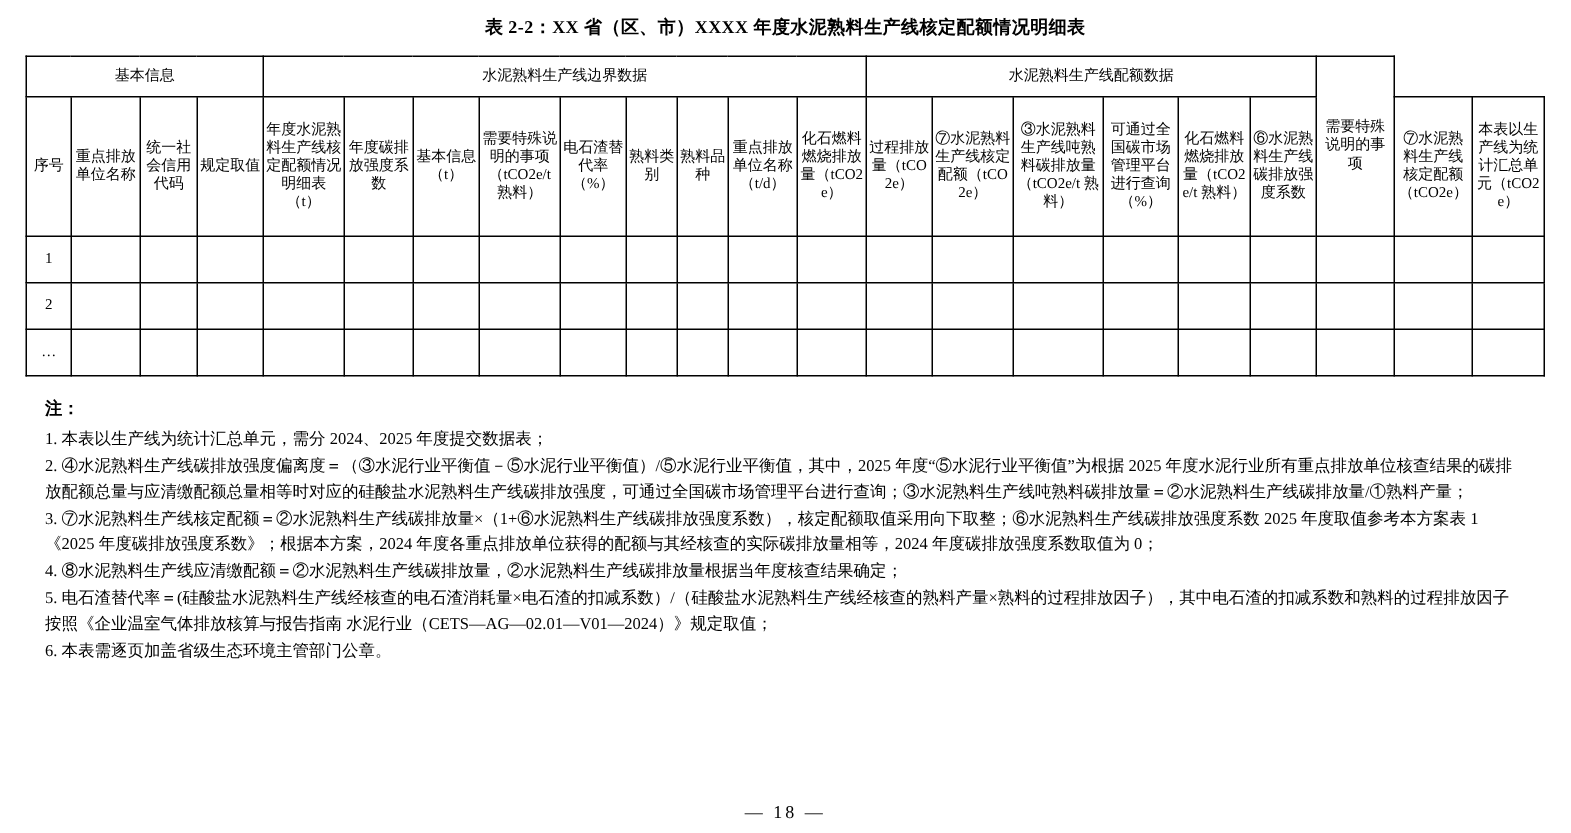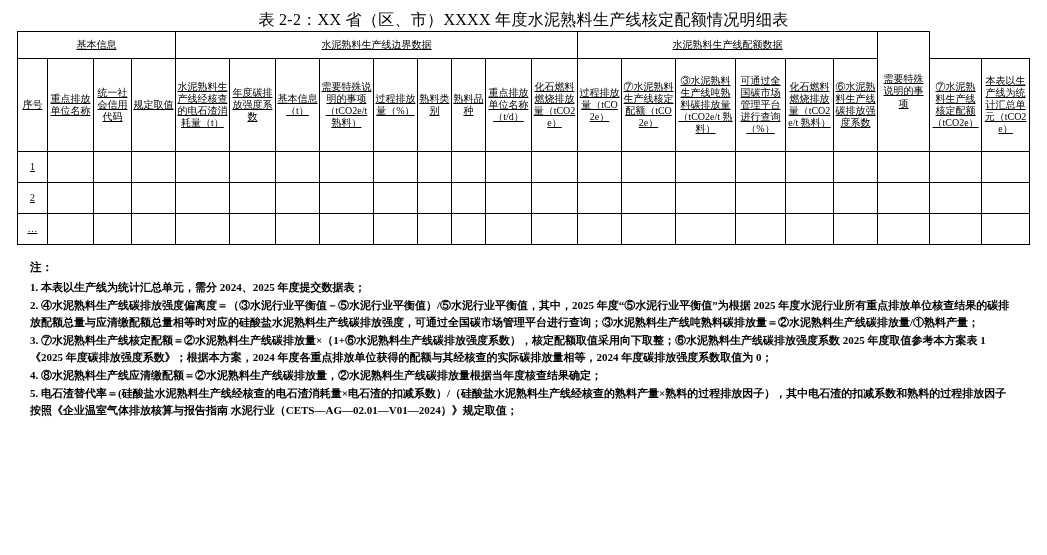--- a/index.html
+++ b/index.html
@@ -23,10 +23,11 @@
   }
   .doc-title {
     text-align: center;
-    font-size: 16px;
-    font-weight: normal;
+    font-size: 12px;
+    font-weight: bold;
     letter-spacing: 0.3px;
     margin-top: 10px;
+    margin-bottom: 10px;
   }
   table.main {
     border-collapse: collapse;

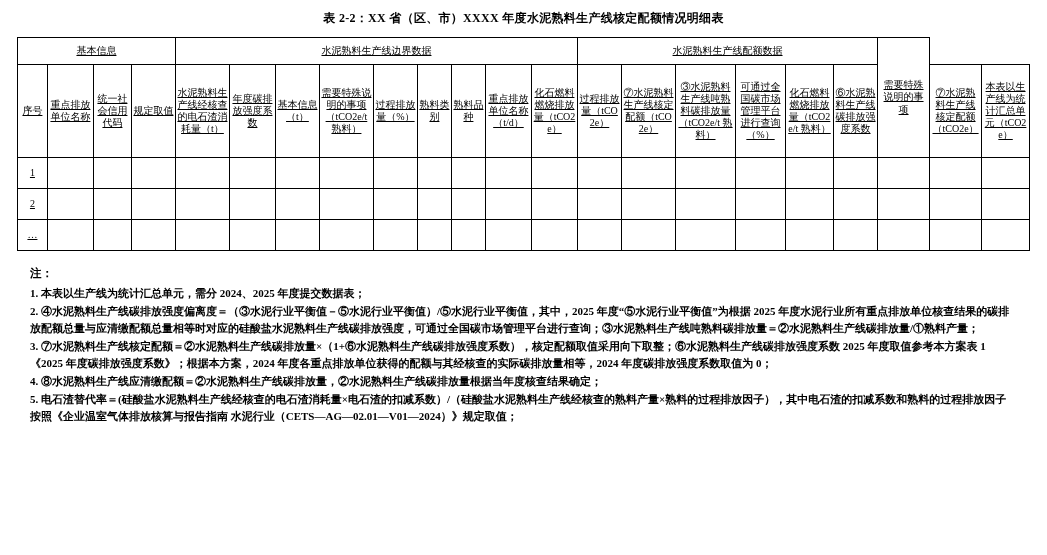--- a/index.html
+++ b/index.html
@@ -34,7 +34,6 @@
     margin: 0 auto;
     width: 992px;
     table-layout: fixed;
-    text-decoration: underline;
   }
   table.main td, table.main th {
     border: 1px solid #000000;

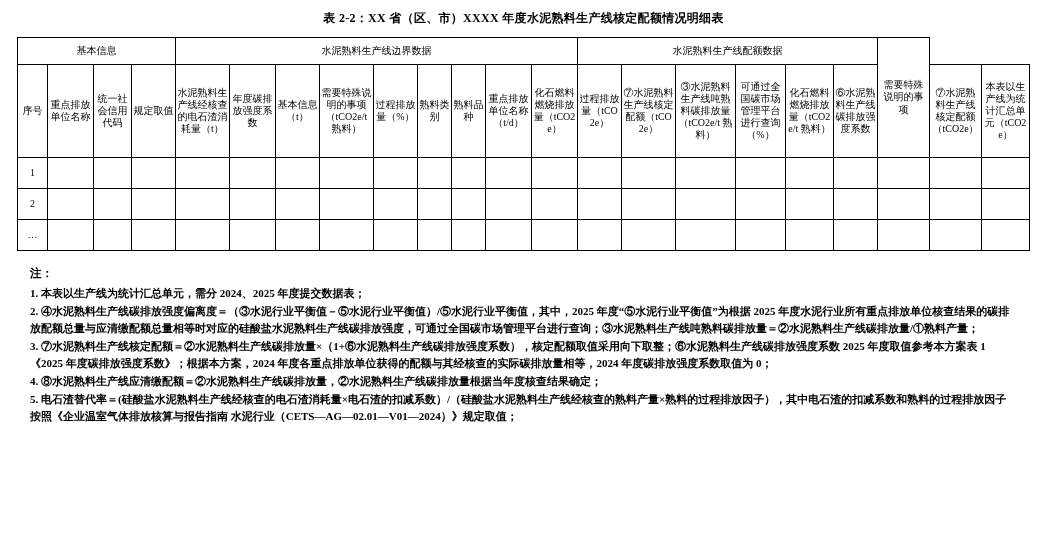--- a/index.html
+++ b/index.html
@@ -127,7 +127,7 @@
         <td>重点排放单位名称</td>
         <td>统一社会信用代码</td>
         <td>规定取值</td>
-        <td>水泥熟料生产线经核查的电石渣消耗量（t）</td>
+        <td>年度水泥熟料生产线核定配额情况明细表（t）</td>
         <td>年度碳排放强度系数</td>
         <td>基本信息（t）</td>
         <td>需要特殊说明的事项（tCO2e/t 熟料）</td>

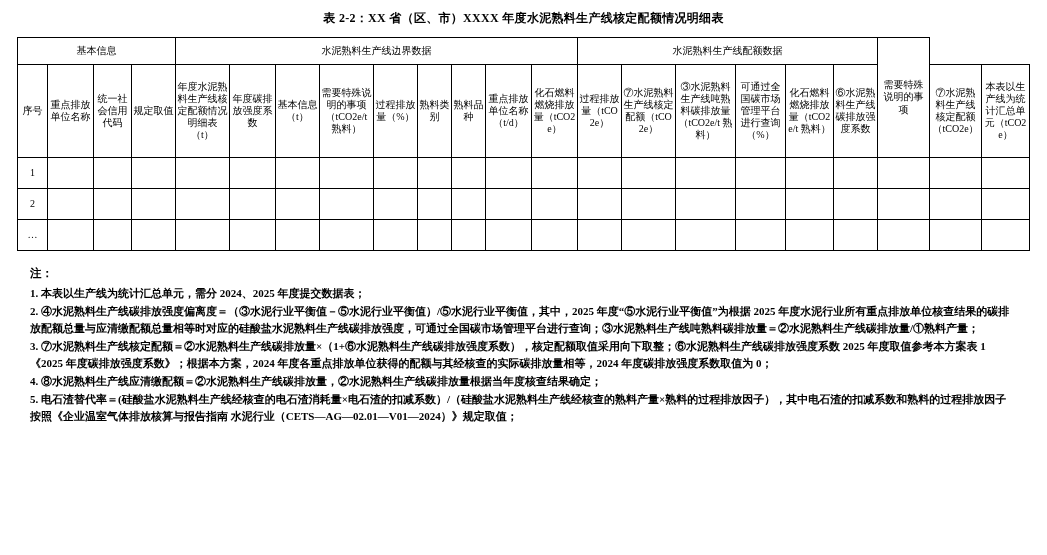--- a/index.html
+++ b/index.html
@@ -131,7 +131,7 @@
         <td>年度碳排放强度系数</td>
         <td>基本信息（t）</td>
         <td>需要特殊说明的事项（tCO2e/t 熟料）</td>
-        <td>过程排放量（%）</td>
+        <td>电石渣替代率（%）</td>
         <td>熟料类别</td>
         <td>熟料品种</td>
         <td>重点排放单位名称（t/d）</td>

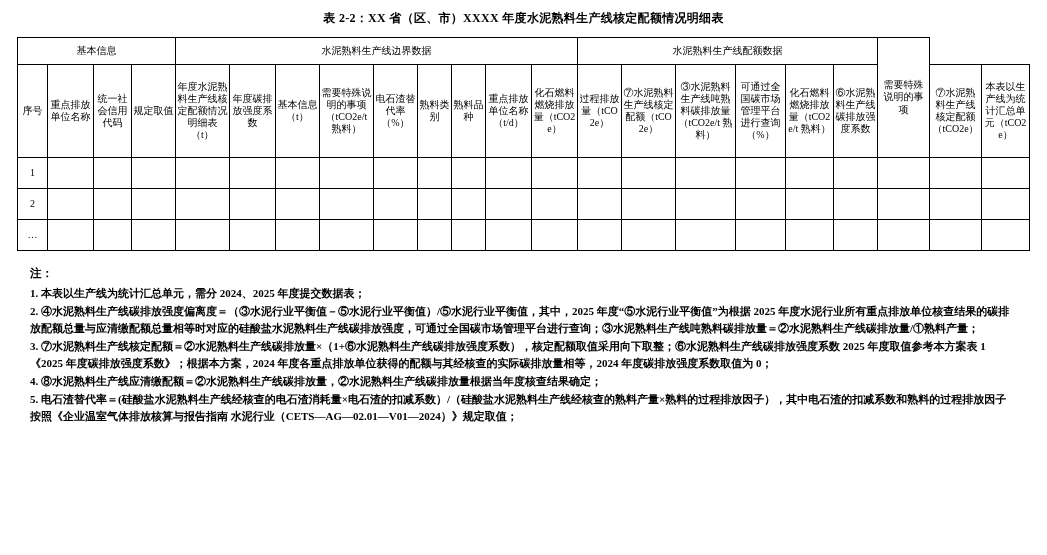--- a/index.html
+++ b/index.html
@@ -71,7 +71,6 @@
     text-indent: 0;
     padding-left: 0;
     margin-bottom: 1px;
-    font-weight: bold;
   }
   .page-number {
     position: absolute;

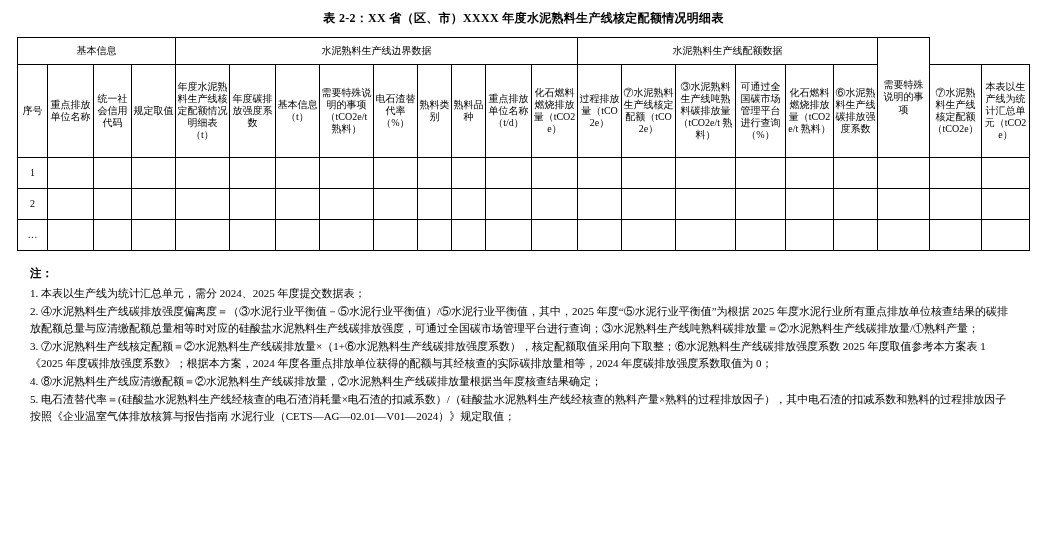--- a/index.html
+++ b/index.html
@@ -229,6 +229,7 @@
     <div class="note-line">3. ⑦水泥熟料生产线核定配额＝②水泥熟料生产线碳排放量×（1+⑥水泥熟料生产线碳排放强度系数），核定配额取值采用向下取整；⑥水泥熟料生产线碳排放强度系数 2025 年度取值参考本方案表 1《2025 年度碳排放强度系数》；根据本方案，2024 年度各重点排放单位获得的配额与其经核查的实际碳排放量相等，2024 年度碳排放强度系数取值为 0；</div>
     <div class="note-line">4. ⑧水泥熟料生产线应清缴配额＝②水泥熟料生产线碳排放量，②水泥熟料生产线碳排放量根据当年度核查结果确定；</div>
     <div class="note-line">5. 电石渣替代率＝(硅酸盐水泥熟料生产线经核查的电石渣消耗量×电石渣的扣减系数）/（硅酸盐水泥熟料生产线经核查的熟料产量×熟料的过程排放因子），其中电石渣的扣减系数和熟料的过程排放因子按照《企业温室气体排放核算与报告指南  水泥行业（CETS—AG—02.01—V01—2024）》规定取值；</div>
+    <div class="note-line">6. 本表需逐页加盖省级生态环境主管部门公章。</div>
   </div>
 
 

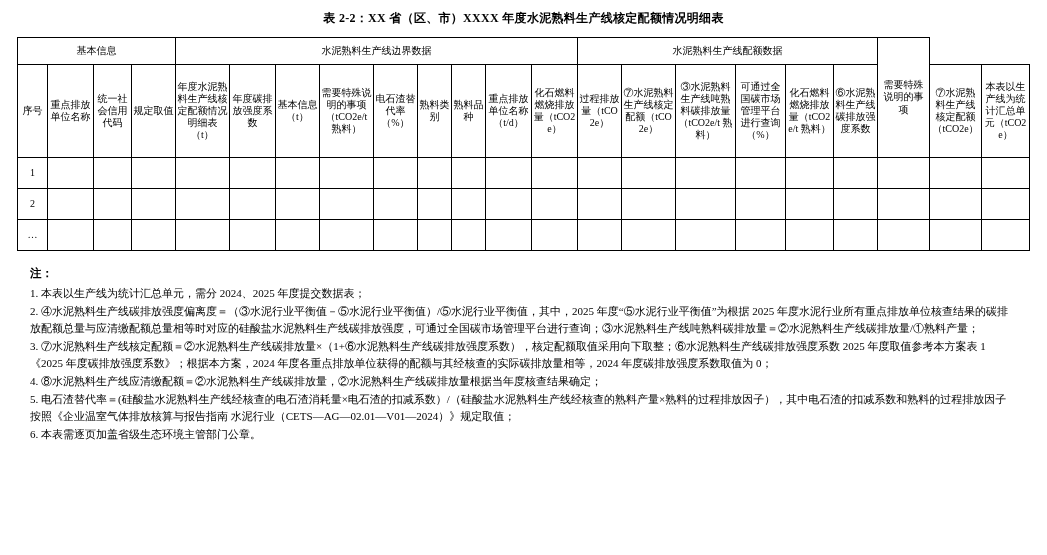--- a/index.html
+++ b/index.html
@@ -232,6 +232,7 @@
     <div class="note-line">6. 本表需逐页加盖省级生态环境主管部门公章。</div>
   </div>
 
+  <div class="page-number">— 18 —</div>
 
 </div>
 

